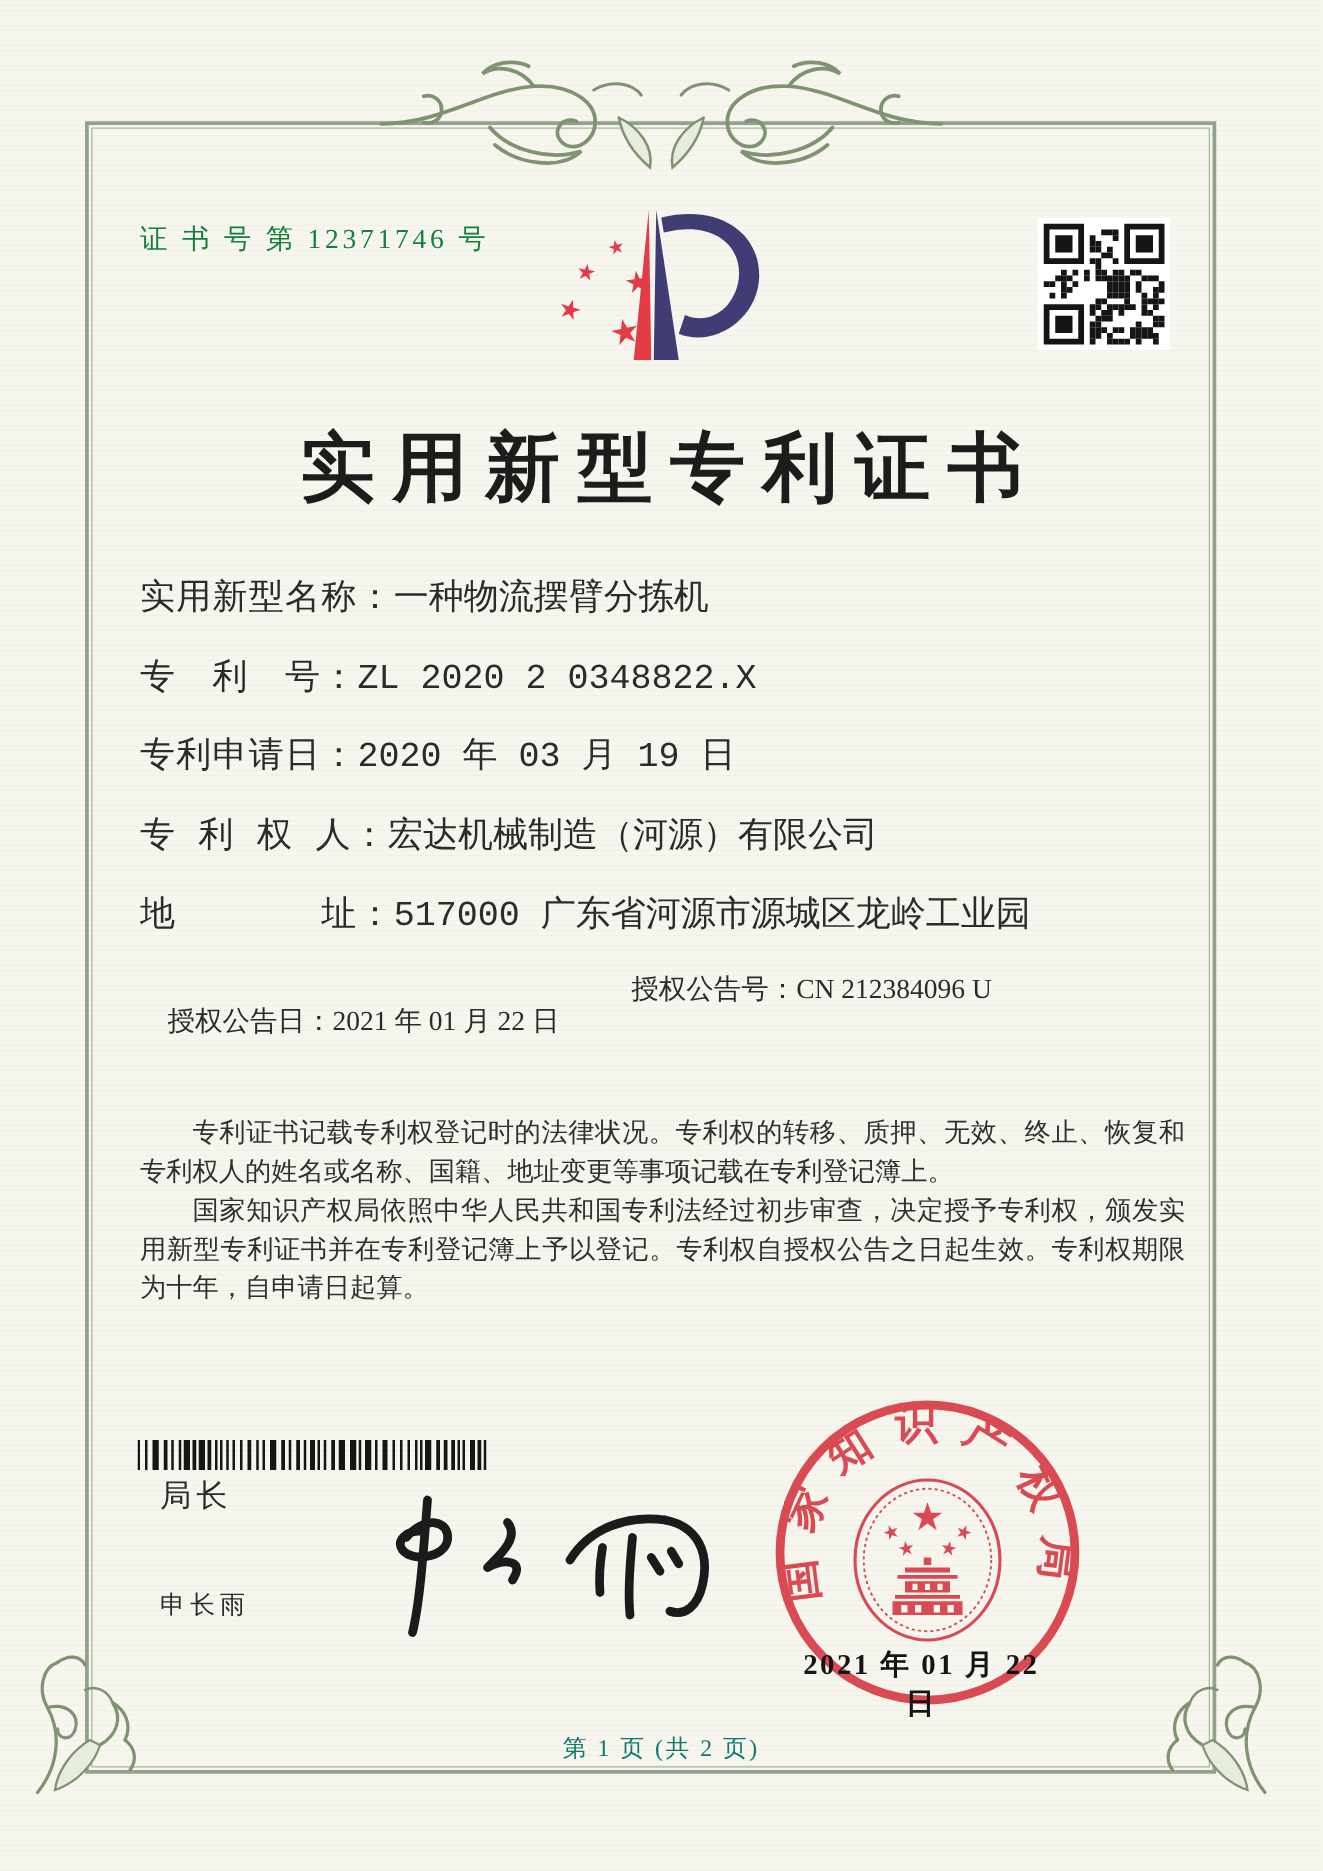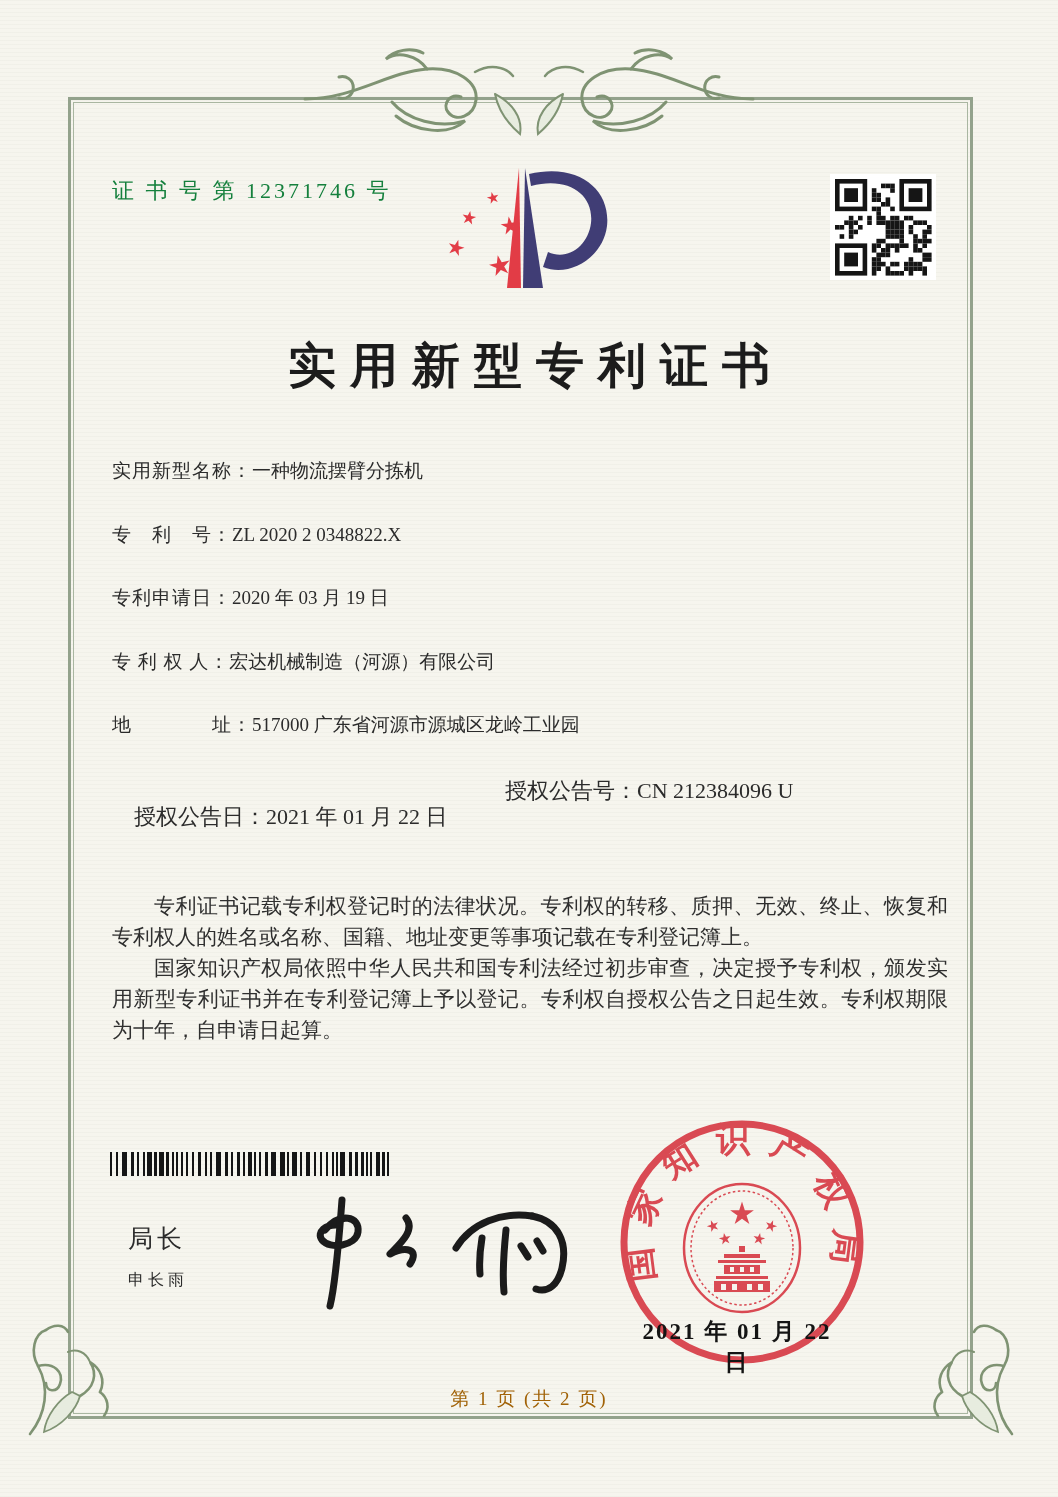--- a/index.html
+++ b/index.html
@@ -30,7 +30,7 @@
   .qr{position:absolute;left:830px;top:174px;}
   .title{
     position:absolute;left:0;right:0;top:334px;text-align:center;
-    font-size:48px;font-weight:700;letter-spacing:14px;text-indent:14px;color:#1c1c1c;
+    font-size:60px;font-weight:700;letter-spacing:14px;text-indent:14px;color:#1c1c1c;
   }
   
   .fields{position:absolute;left:112px;top:458px;width:836px;}

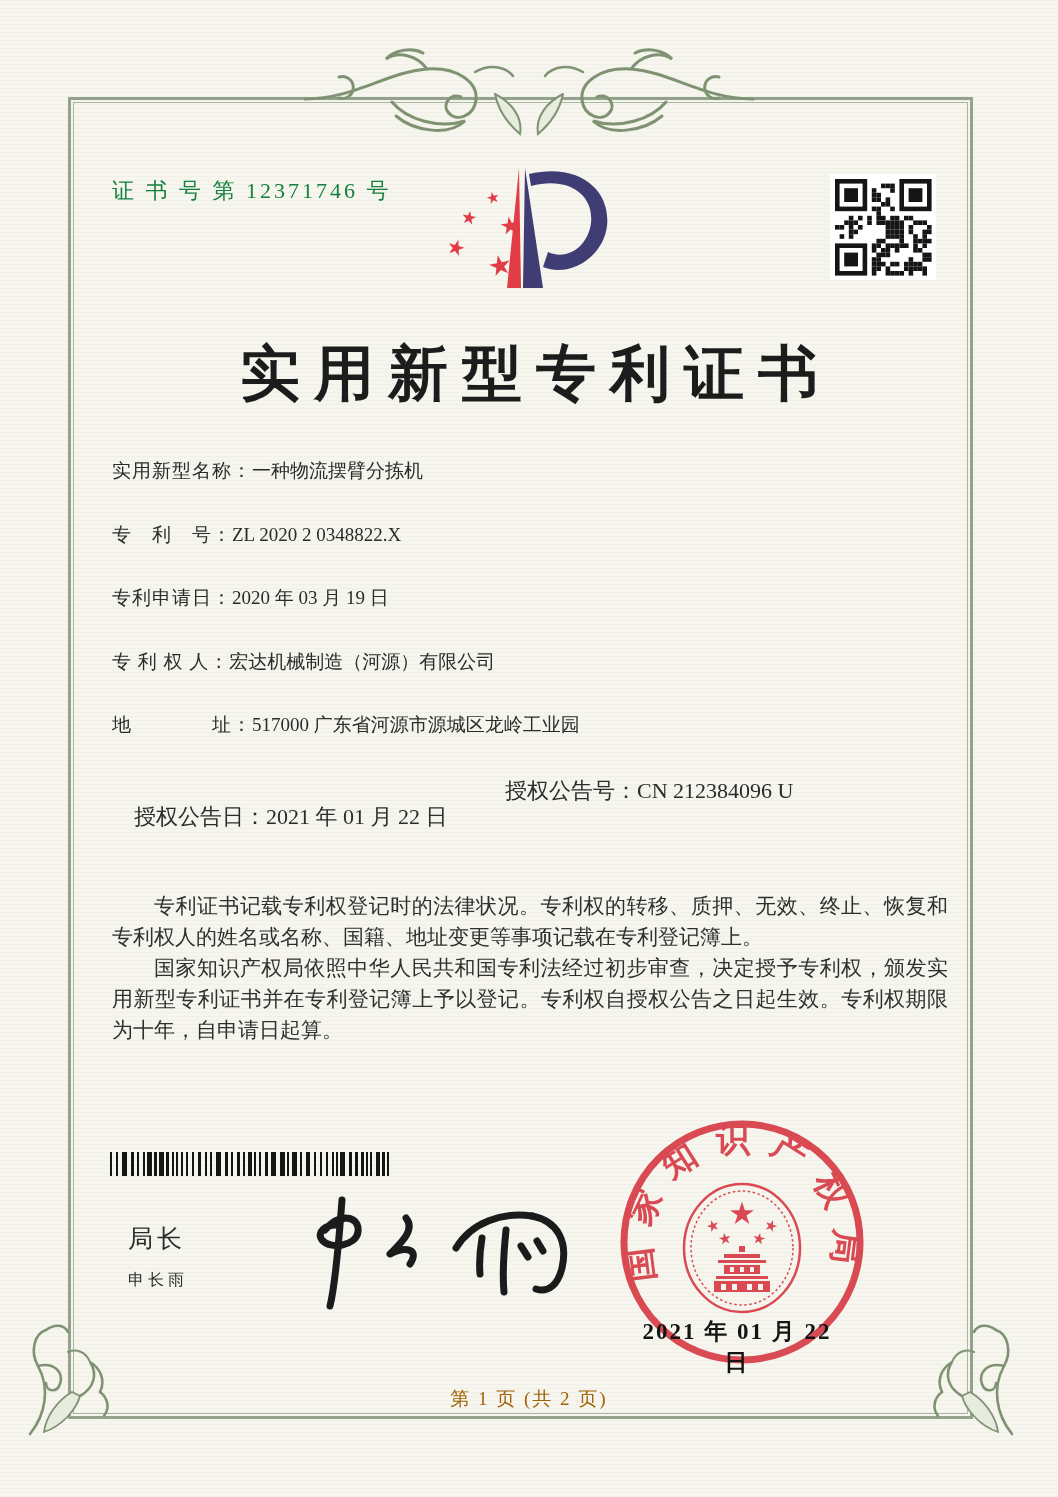--- a/index.html
+++ b/index.html
@@ -34,7 +34,7 @@
   }
   
   .fields{position:absolute;left:112px;top:458px;width:836px;}
-  .field-row{height:63.5px;font-size:19px;white-space:pre;}
+  .field-row{height:63.5px;font-size:28px;white-space:pre;font-family:Liberation Mono, monospace;}
   .field-row .lbl{letter-spacing:1px;}
   .grant-row{position:relative;height:40px;font-size:22px;white-space:pre;}
   .grant-row .g2{position:absolute;left:393px;top:0;}

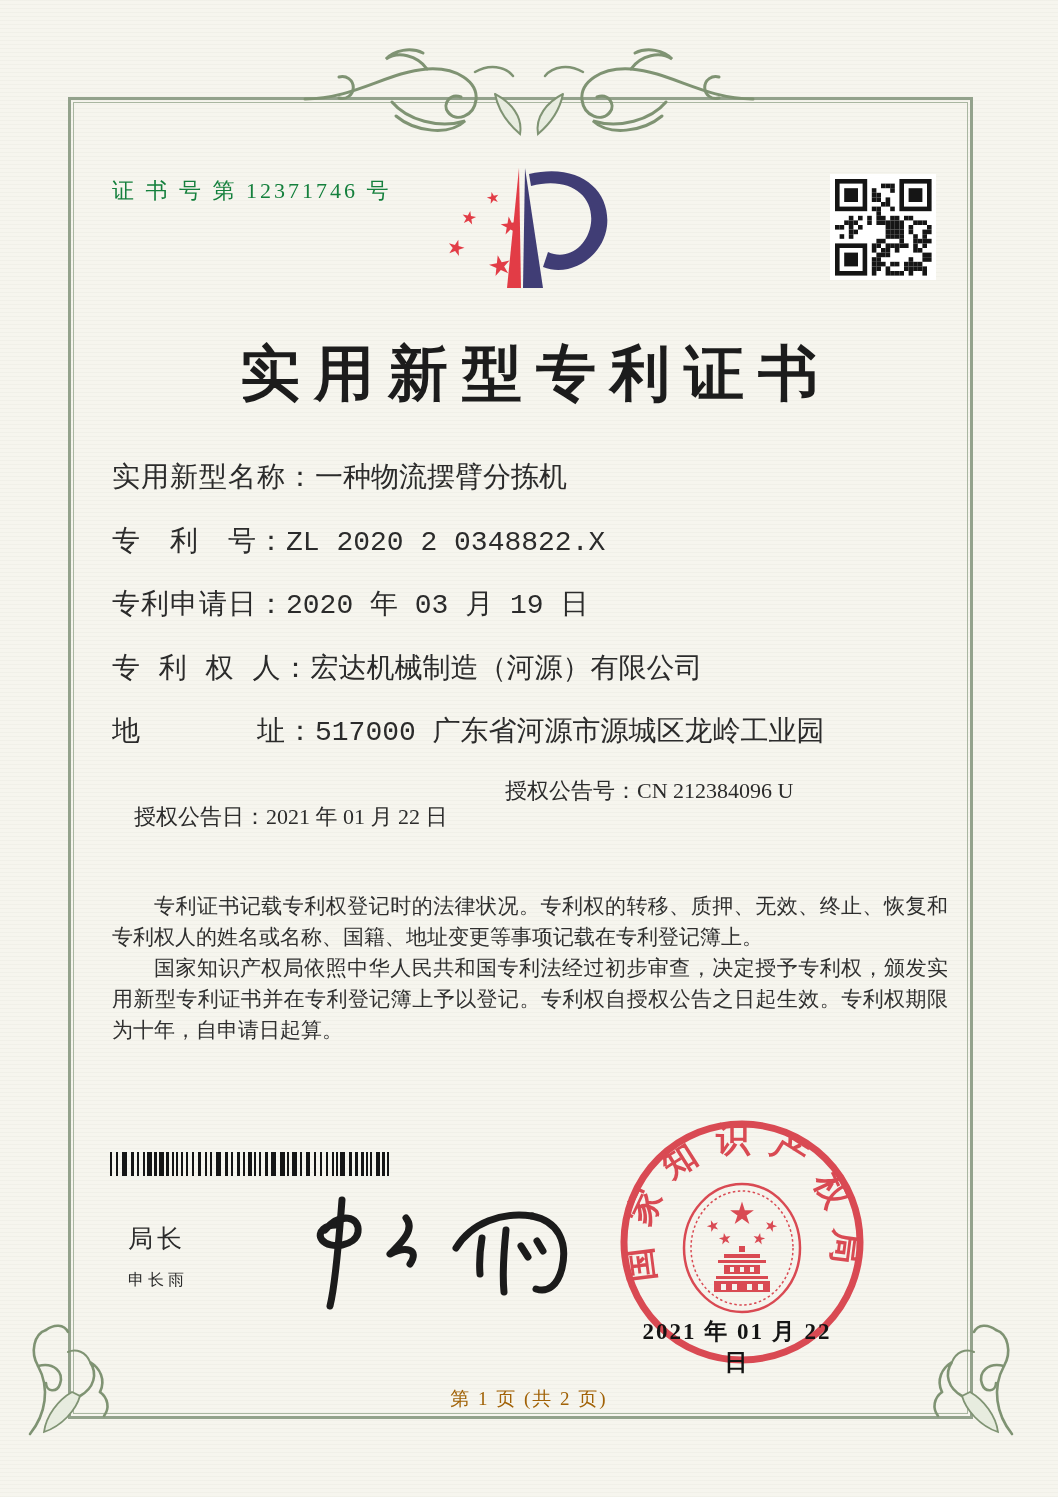--- a/index.html
+++ b/index.html
@@ -46,7 +46,7 @@
   .paras p{margin:0;text-indent:2em;}
   
   .barcode{position:absolute;left:110px;top:1152px;}
-  .signer-title{position:absolute;left:128px;top:1222px;font-size:25px;letter-spacing:4px;}
+  .signer-title{position:absolute;left:128px;top:1180px;font-size:25px;letter-spacing:4px;}
   .signer-name{position:absolute;left:128px;top:1270px;font-size:16px;letter-spacing:4px;}
   .signature{position:absolute;left:280px;top:1188px;}
   .seal{position:absolute;left:618px;top:1118px;opacity:.95;}

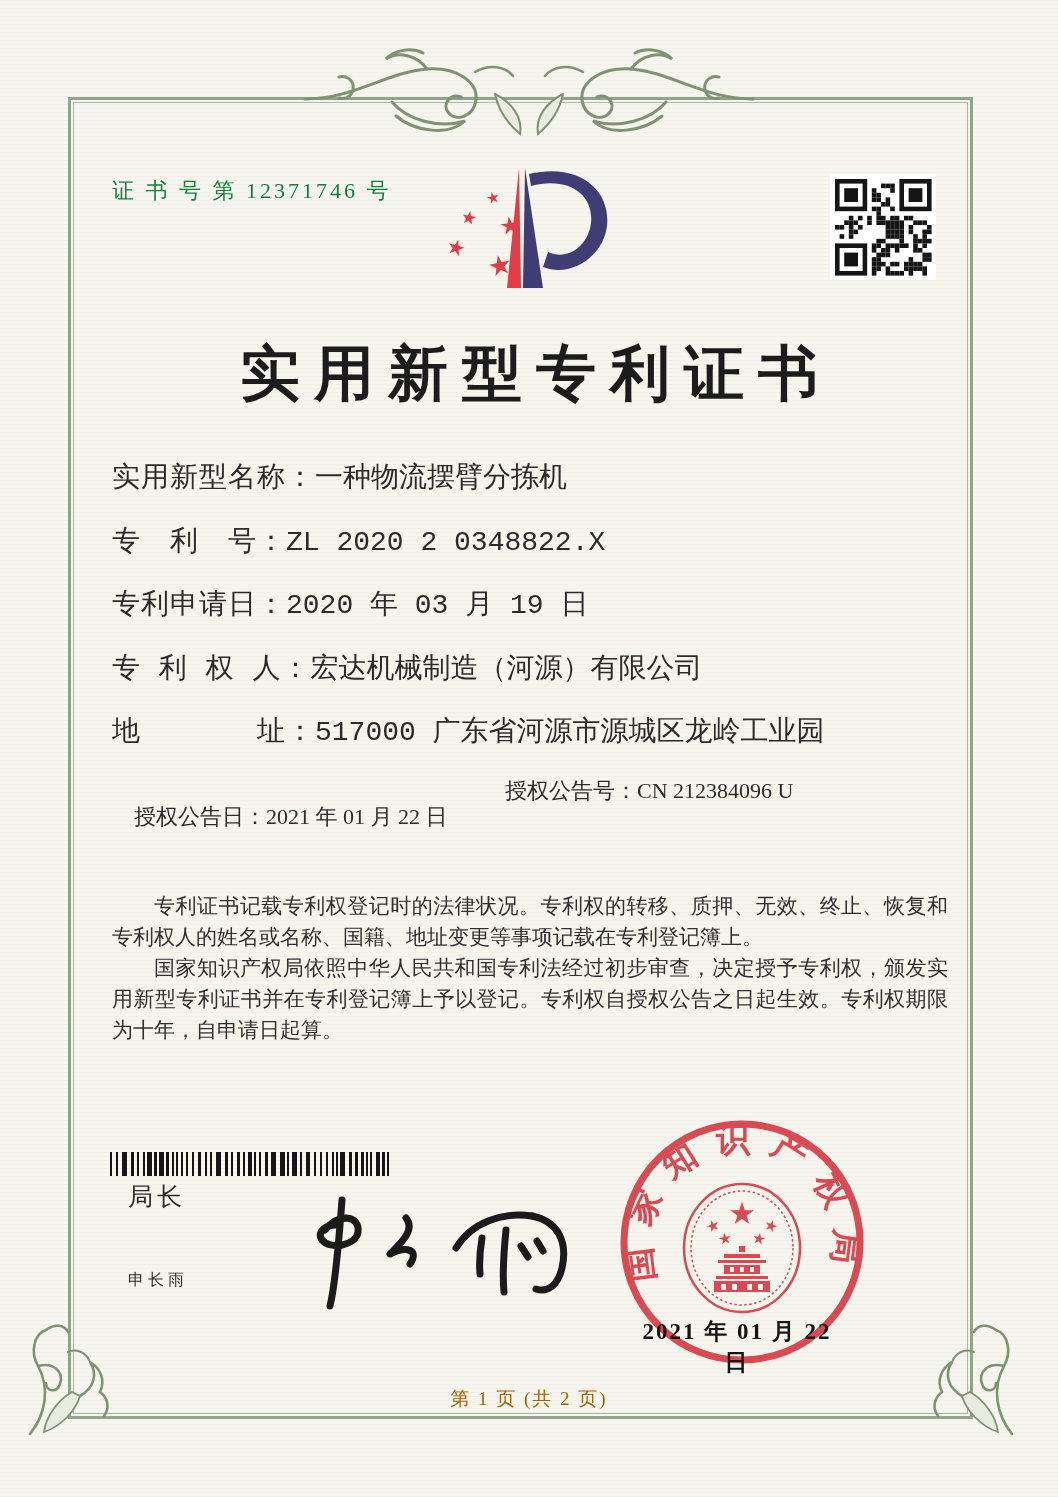--- a/index.html
+++ b/index.html
@@ -47,7 +47,7 @@
   
   .barcode{position:absolute;left:110px;top:1152px;}
   .signer-title{position:absolute;left:128px;top:1180px;font-size:25px;letter-spacing:4px;}
-  .signer-name{position:absolute;left:128px;top:1270px;font-size:16px;letter-spacing:4px;}
+  .signer-name{position:absolute;left:128px;top:1270px;font-size:20px;letter-spacing:4px;}
   .signature{position:absolute;left:280px;top:1188px;}
   .seal{position:absolute;left:618px;top:1118px;opacity:.95;}
   .seal-date{

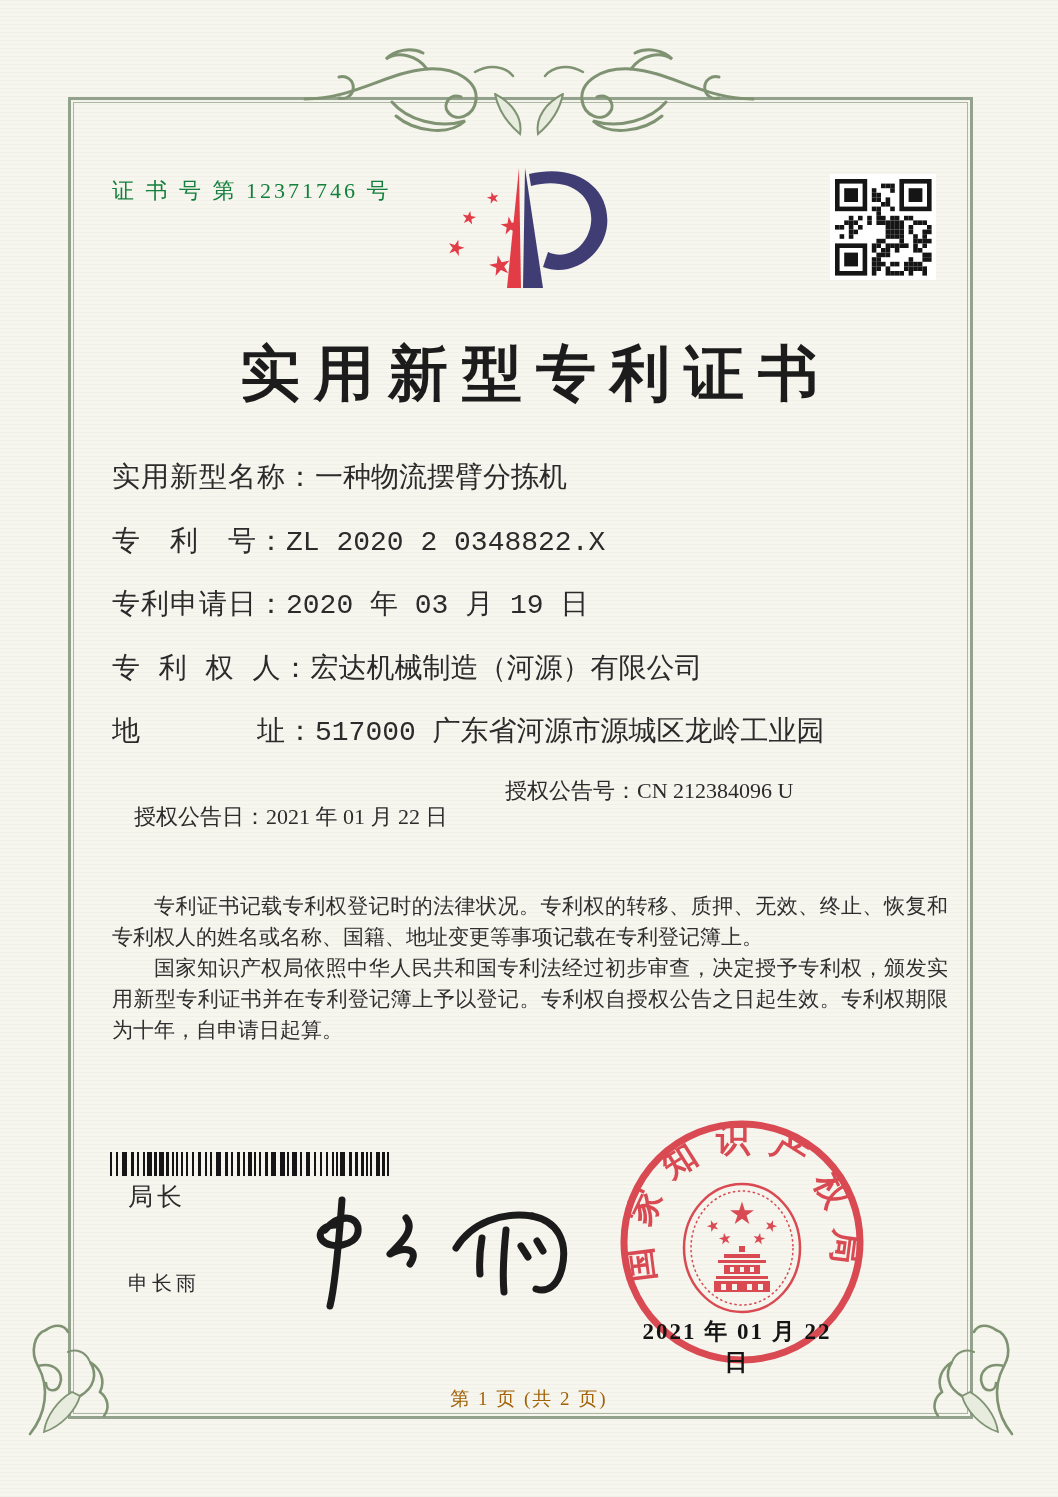--- a/index.html
+++ b/index.html
@@ -56,7 +56,7 @@
   }
   .footer{
     position:absolute;left:0;right:0;top:1386px;text-align:center;
-    font-size:19px;letter-spacing:2px;color:#a16207;
+    font-size:19px;letter-spacing:2px;color:#0f766e;
   }
 </style>
 </head>

